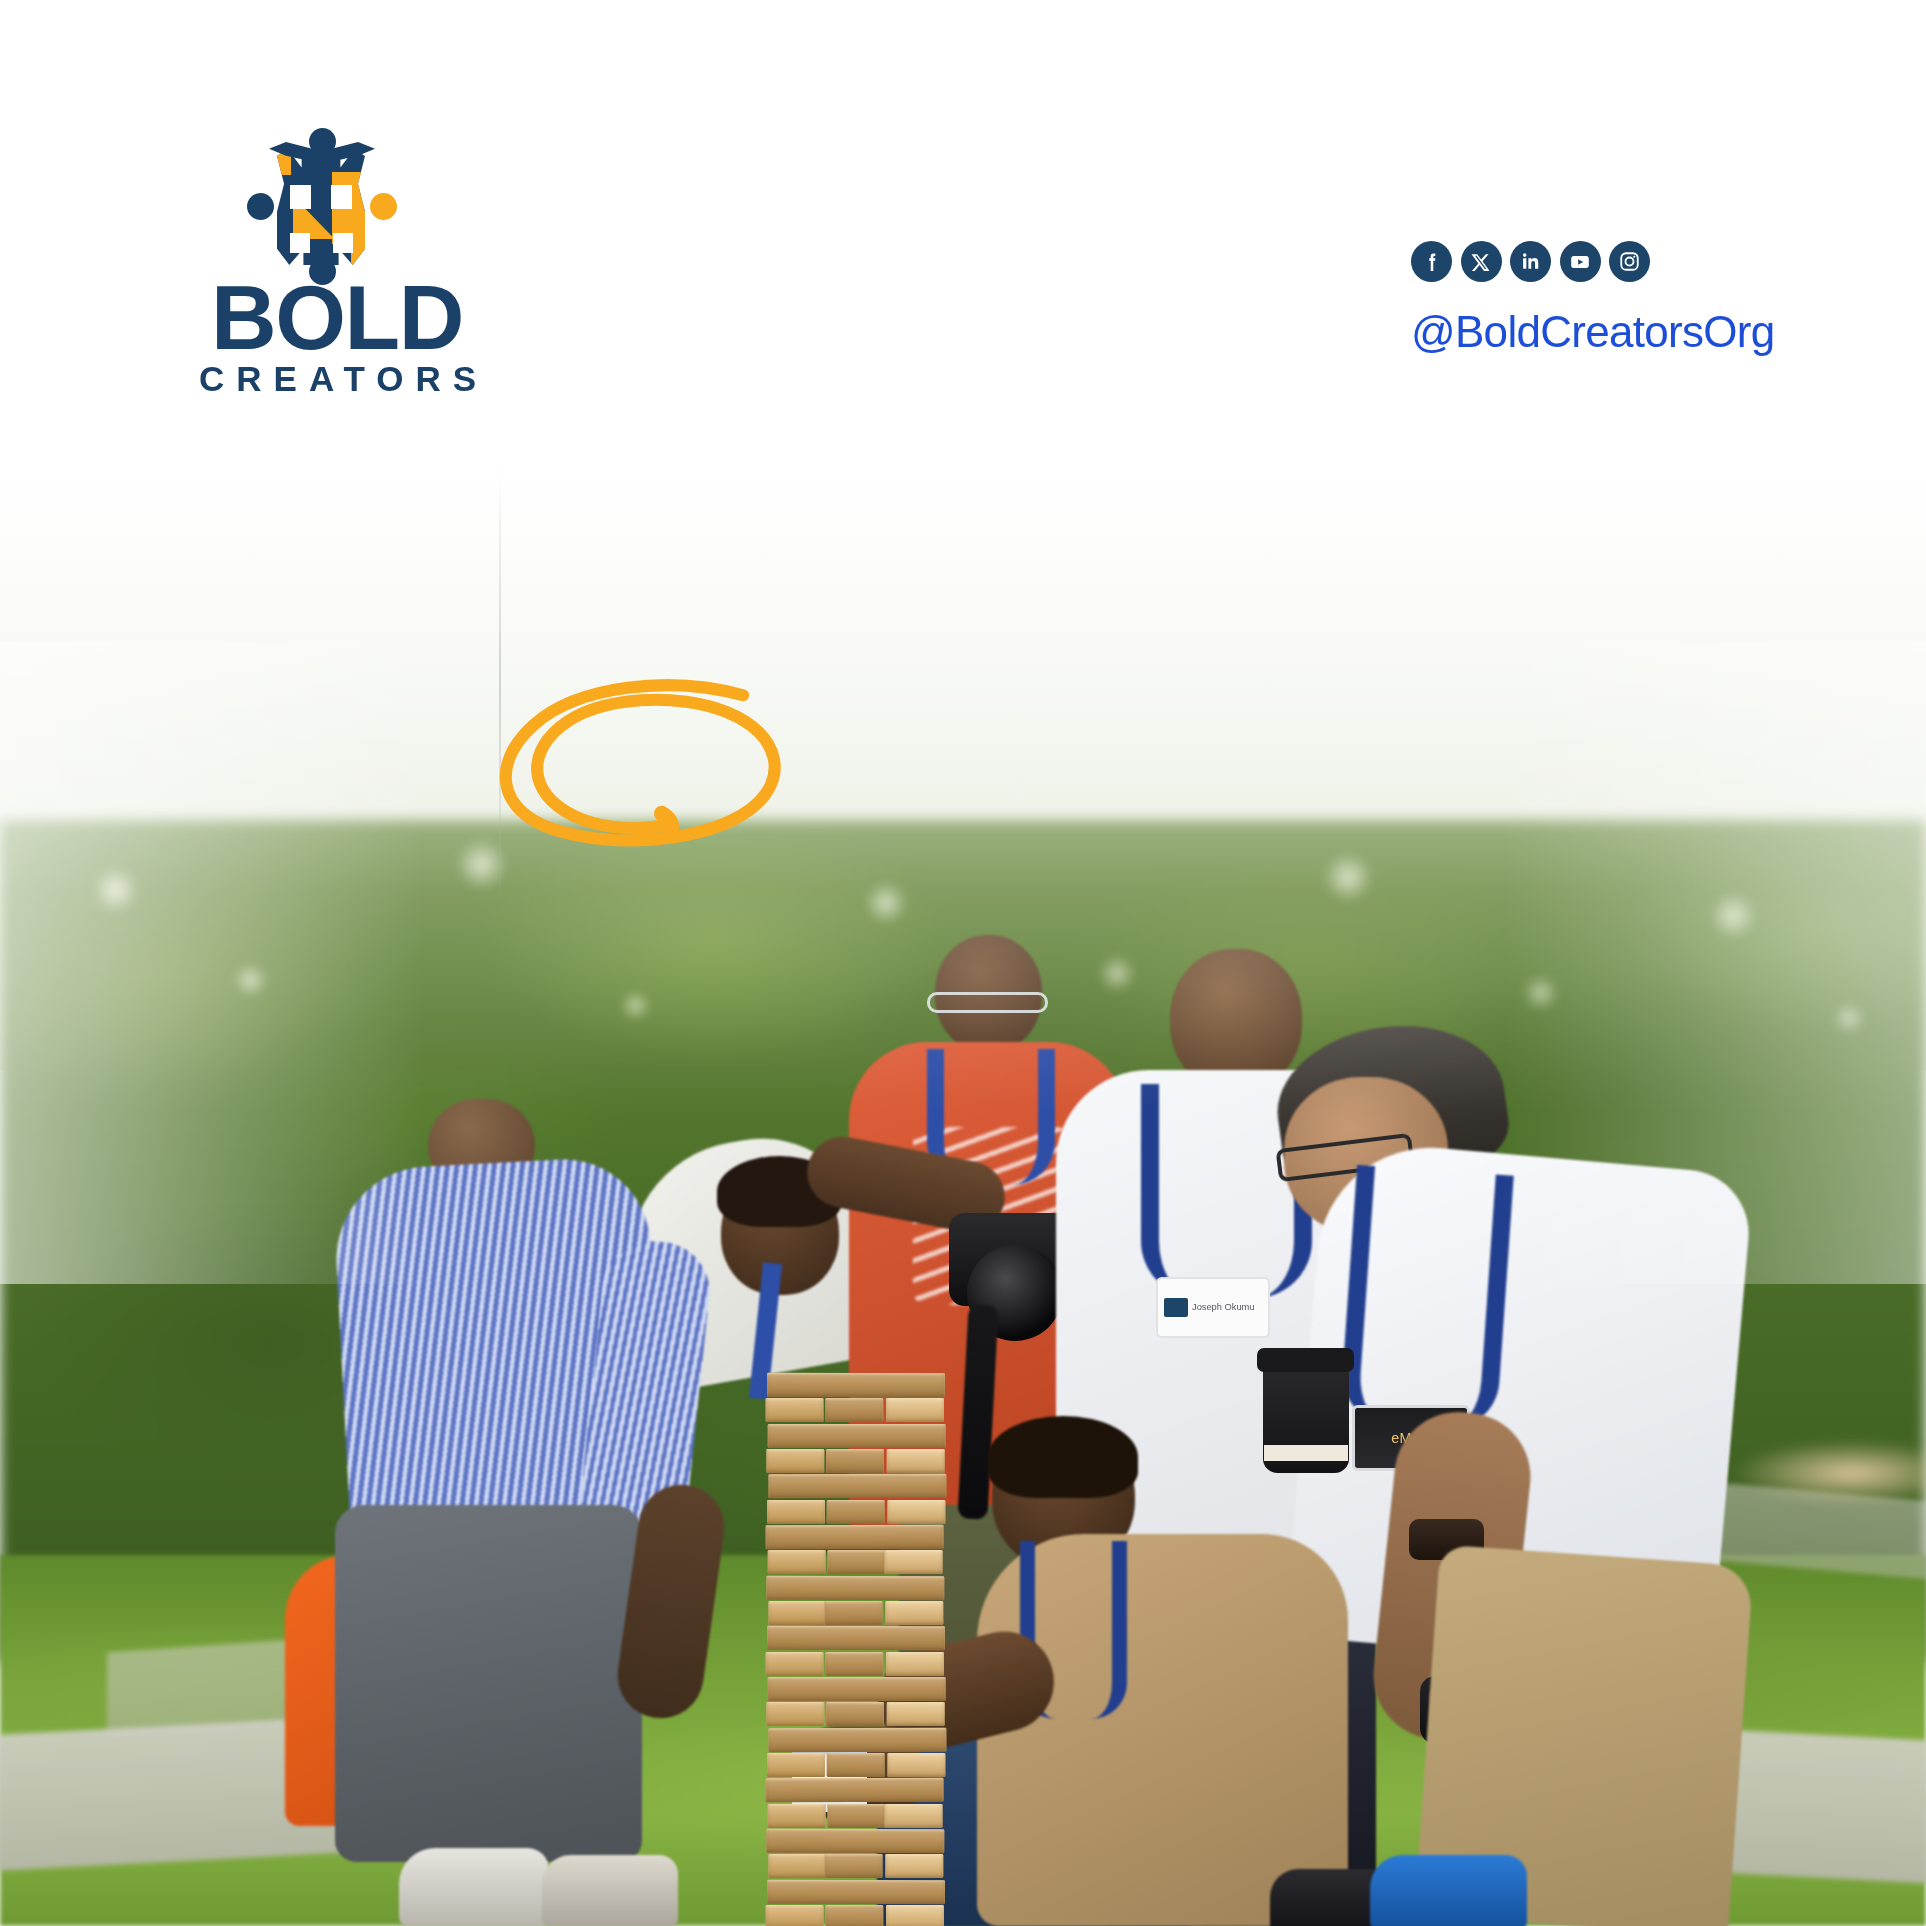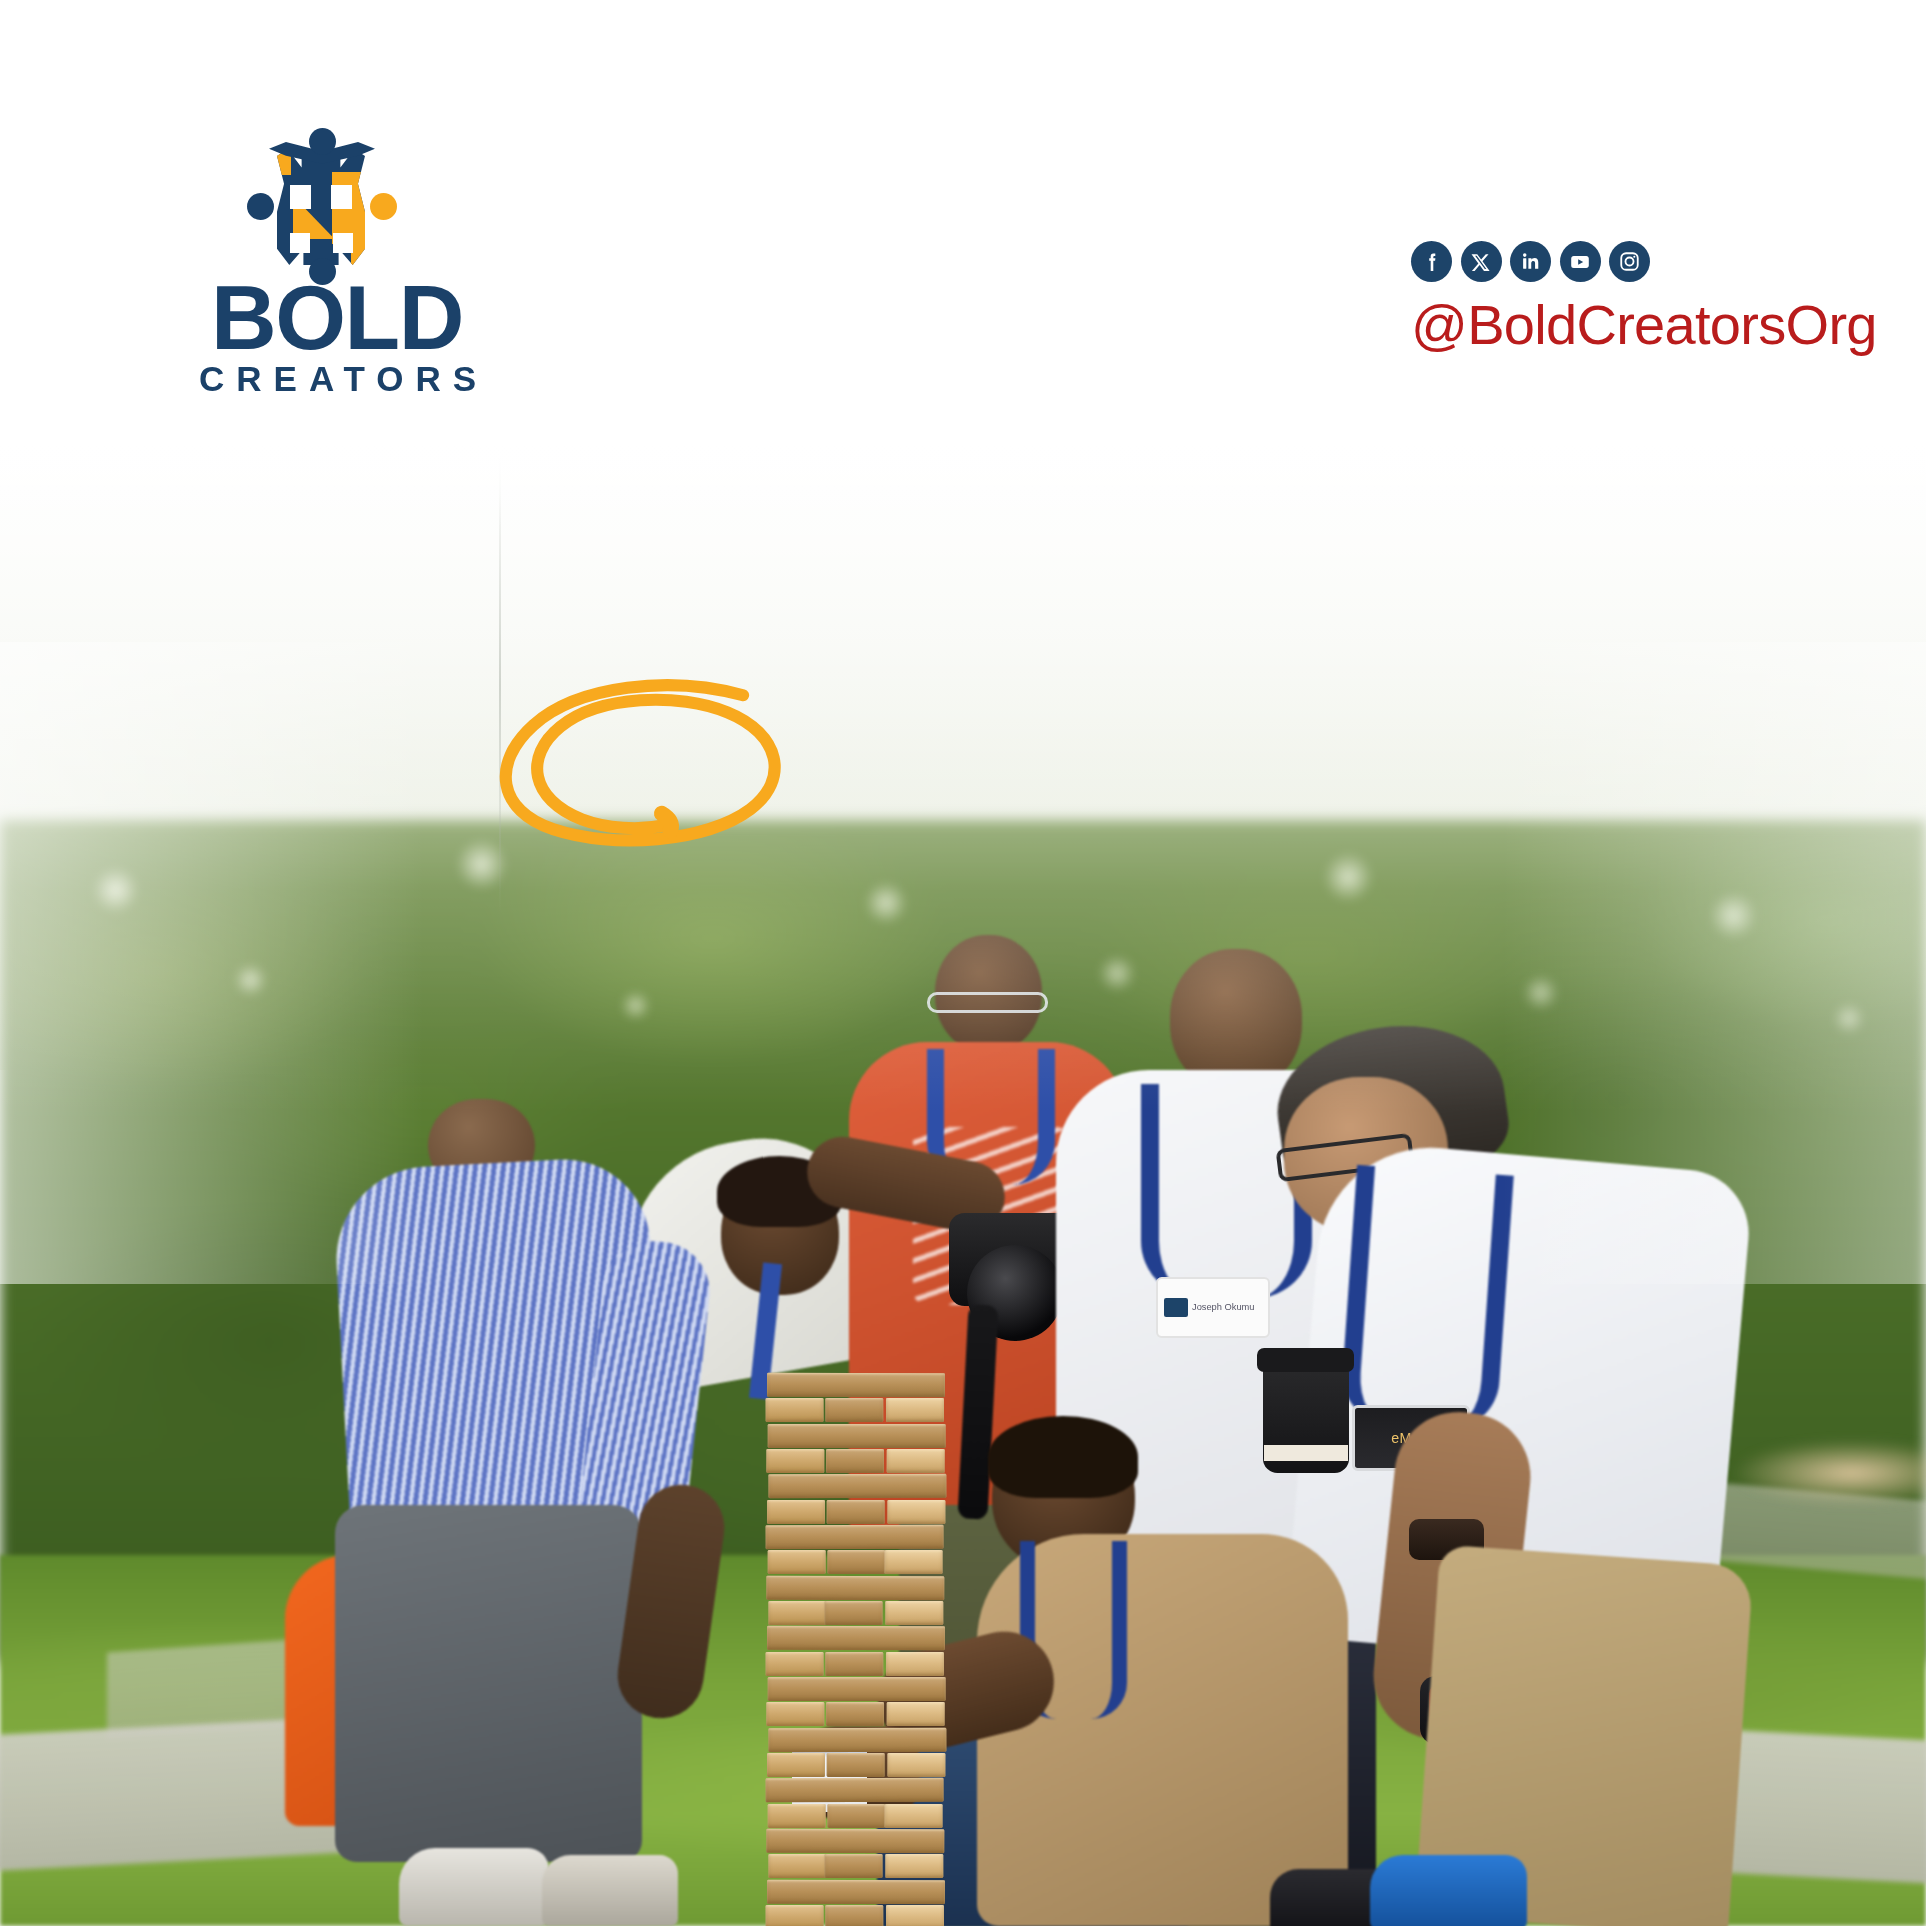--- a/index.html
+++ b/index.html
@@ -320,7 +320,7 @@
   }
   .sicon svg{ display:block; }
   #handle {
-    margin-top:10px; font-size:56px; color:#b91c1c; letter-spacing:-0.7px;
+    margin-top:25px; font-size:44px; color:#1d4ed8; letter-spacing:-0.7px;
     font-family:"Liberation Sans", sans-serif; white-space:nowrap;
   }
 

